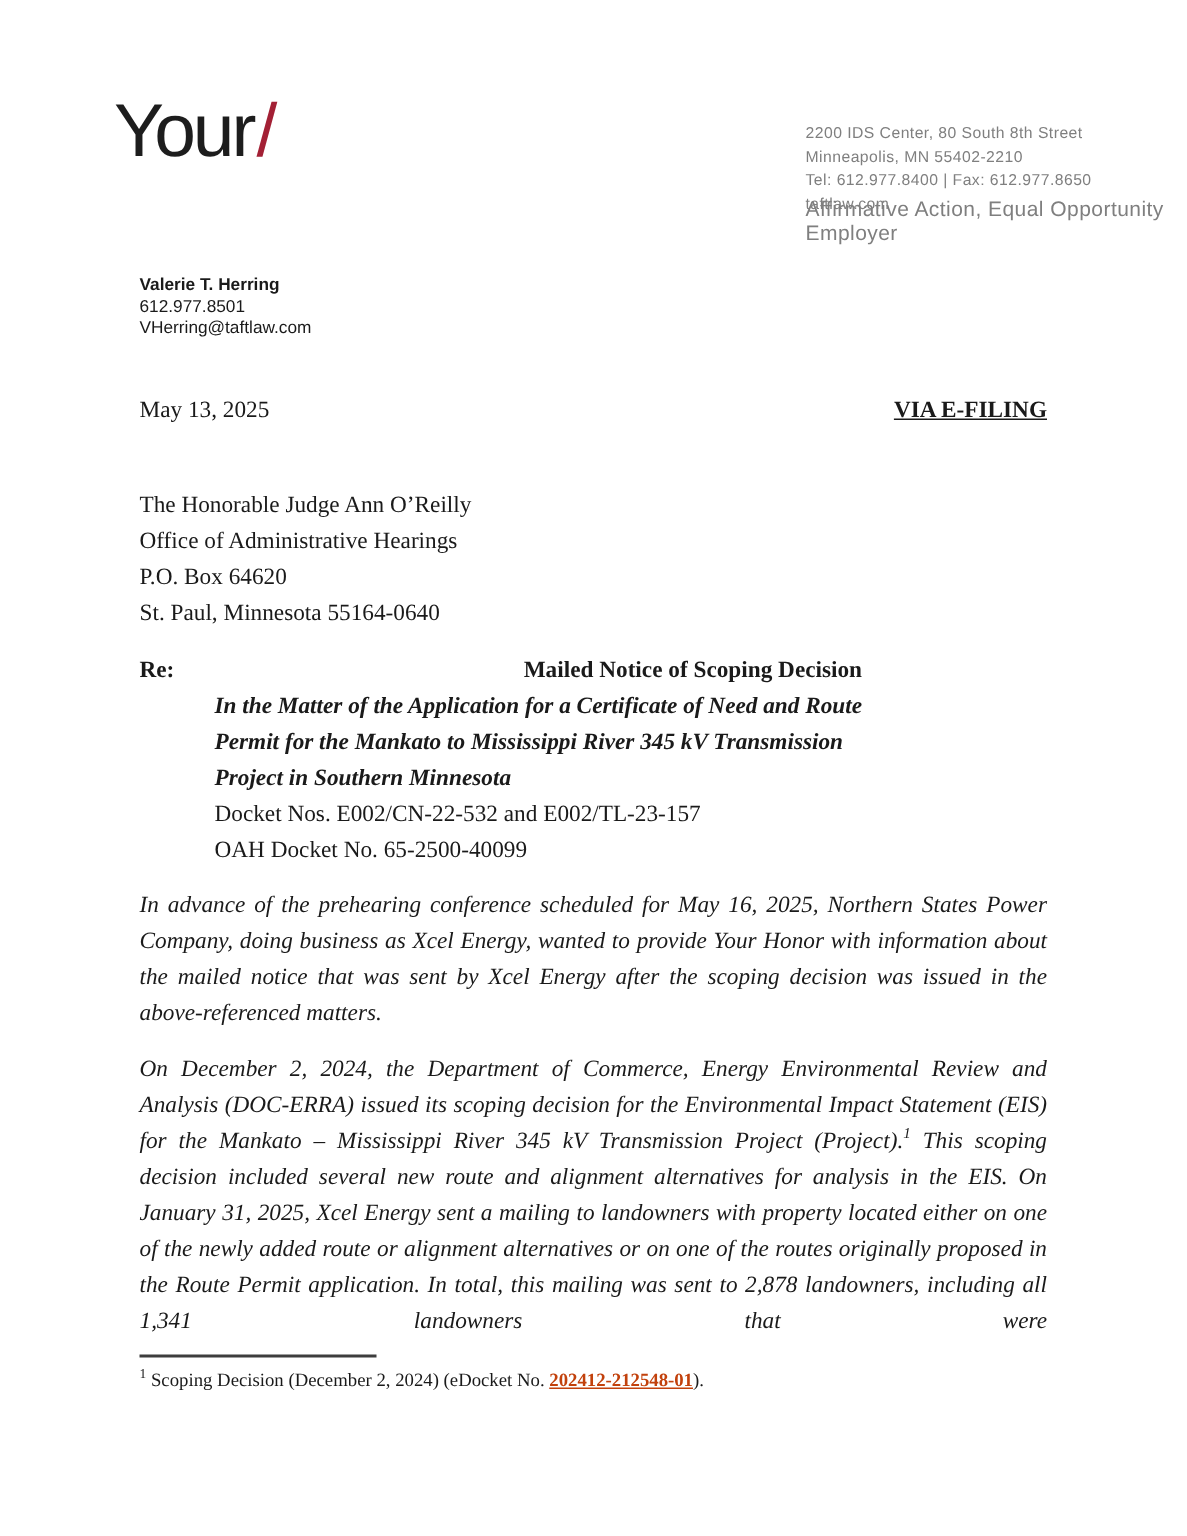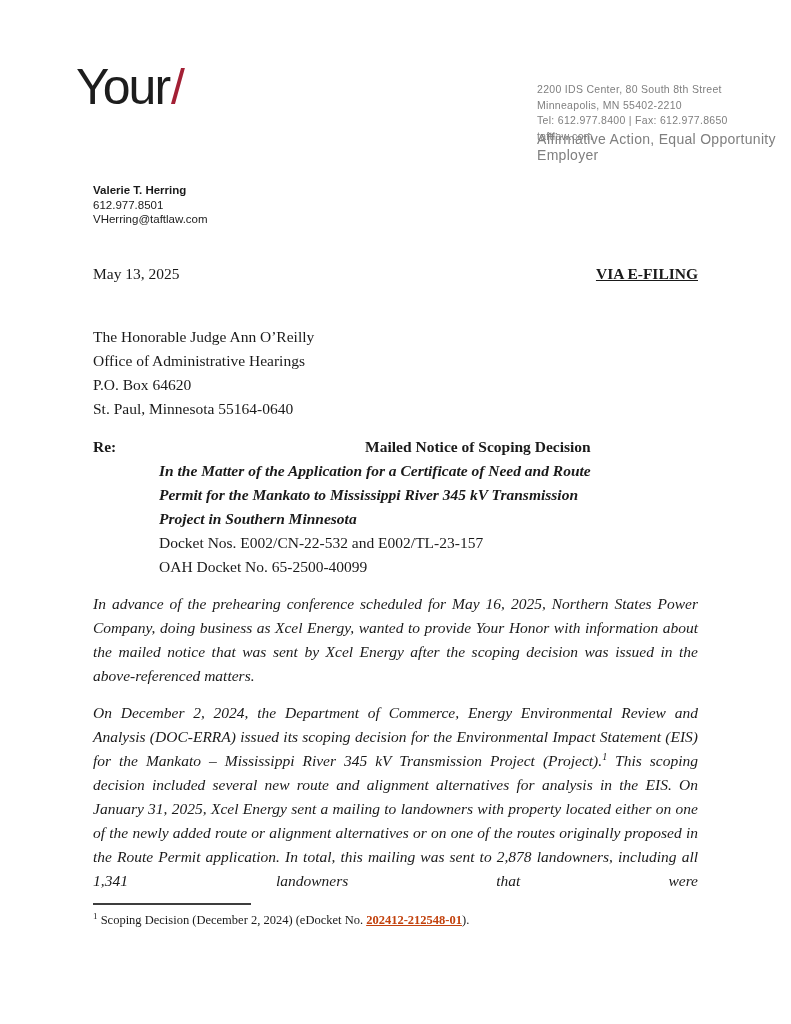--- a/index.html
+++ b/index.html
@@ -87,7 +87,6 @@
   .re-block {
     display: flex;
     margin-top: 14px;
-    gap: 16px;
   }
   .re-label {
     font-weight: bold;

